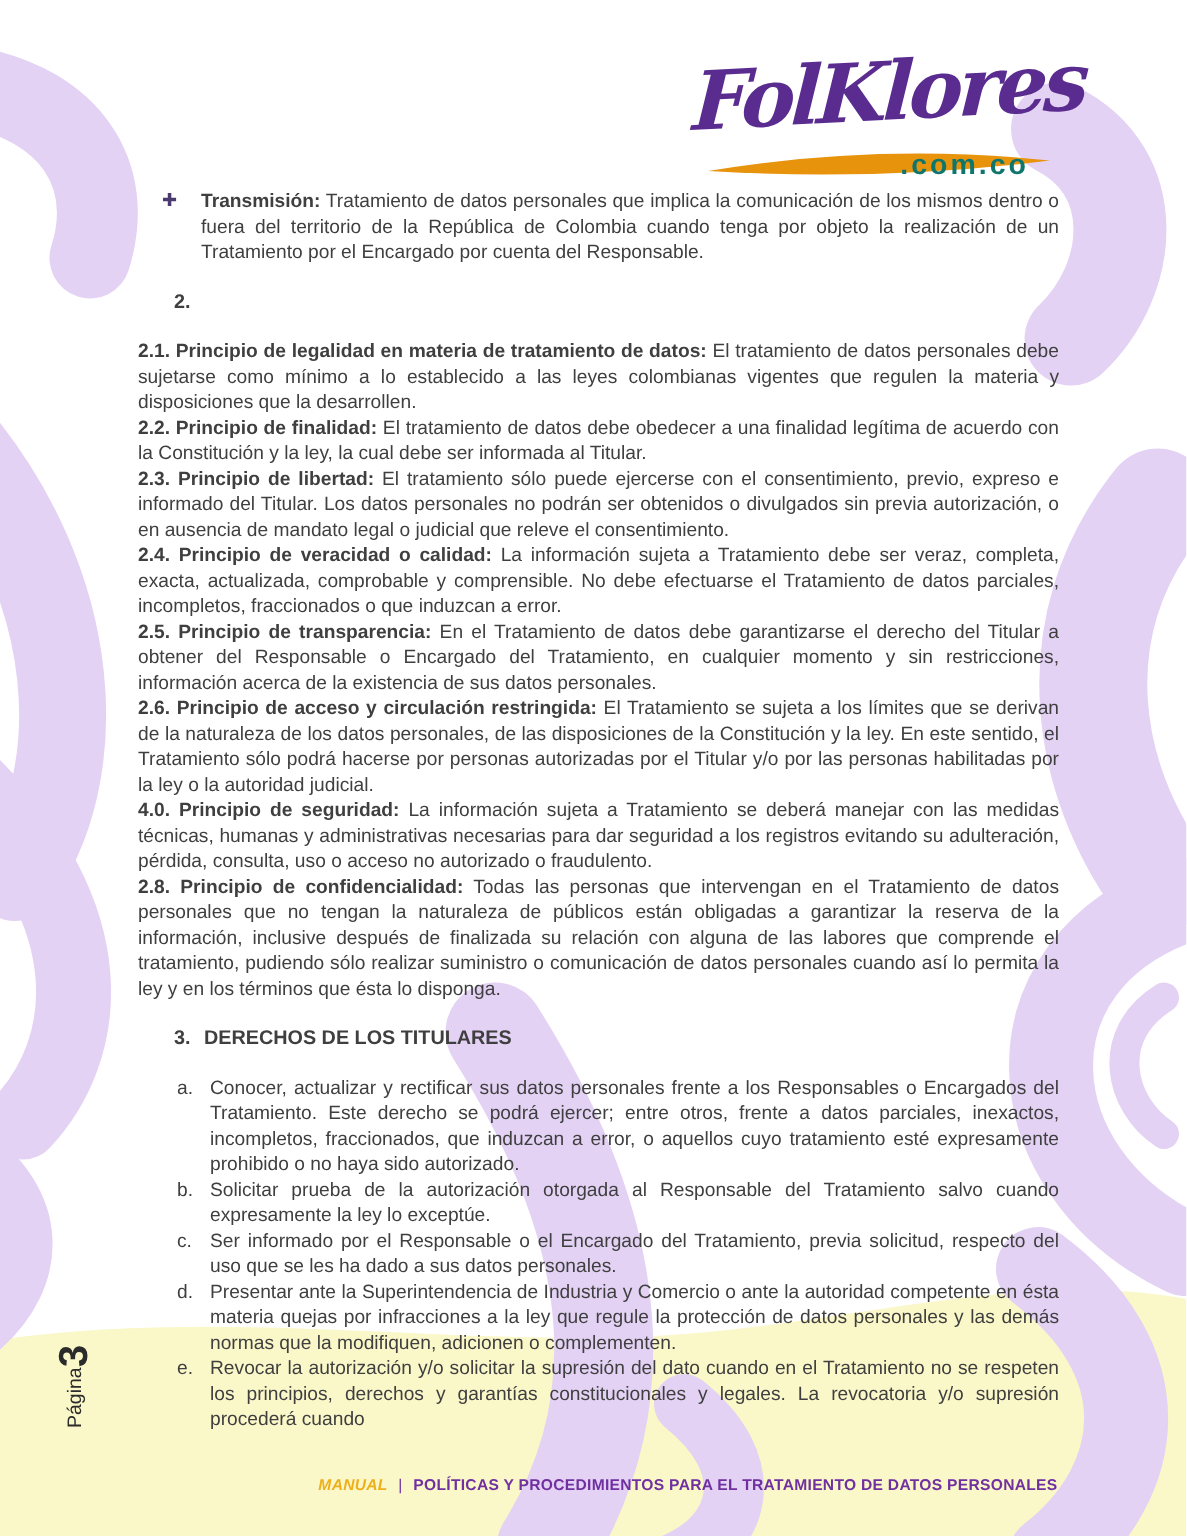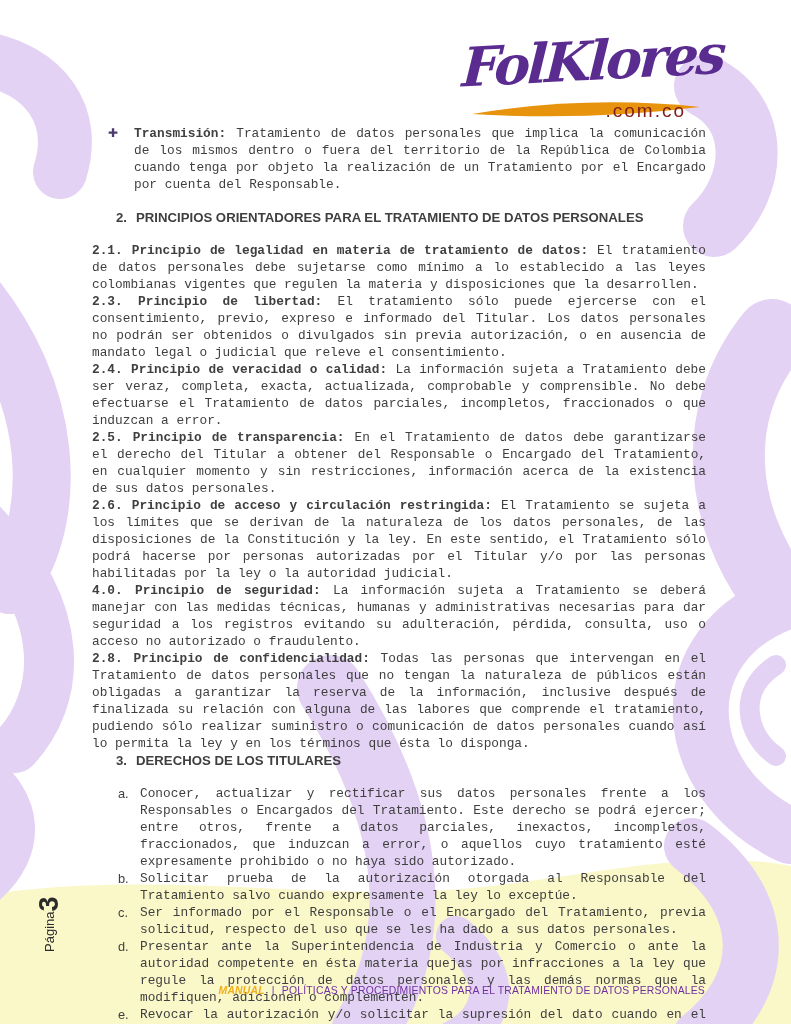--- a/index.html
+++ b/index.html
@@ -18,8 +18,8 @@
     transform:rotate(-3deg) skewX(-6deg);
   }
   .brand-domain{
-    position:absolute;right:26px;bottom:-4px;color:#7f1d1d;
-    font-size:19px;font-weight:normal;letter-spacing:2px;z-index:3;
+    position:absolute;right:26px;bottom:-4px;color:#0f766e;
+    font-size:19px;font-weight:bold;letter-spacing:2px;z-index:3;
   }
   
   .content{position:absolute;left:92px;top:125px;width:614px;z-index:1;}

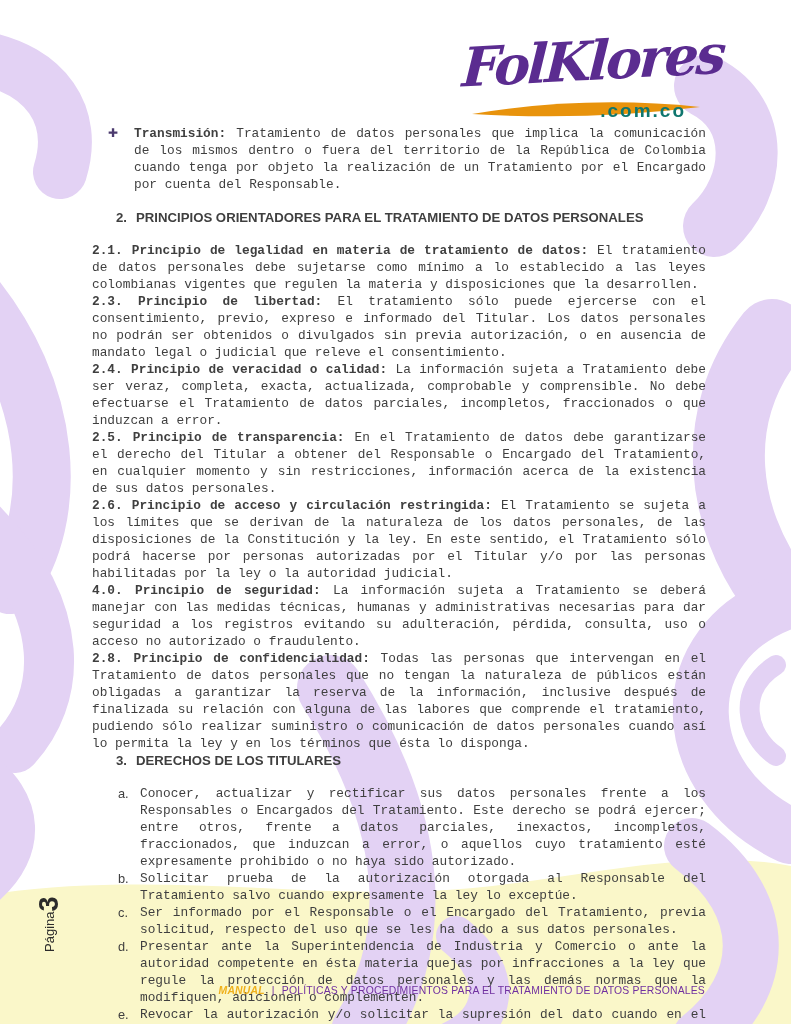--- a/index.html
+++ b/index.html
@@ -23,7 +23,7 @@
   }
   
   .content{position:absolute;left:92px;top:125px;width:614px;z-index:1;}
-  .content p{margin:0;line-height:17px;font-size:12.8px;text-align:justify;font-family:Liberation Mono, monospace;}
+  .content p{margin:0;line-height:17px;font-size:12.8px;text-align:justify;}
   .bullet-item{display:flex;margin-bottom:16px;}
   .bullet-glyph{flex:none;width:26px;margin-left:16px;font-size:12px;line-height:17px;color:#4B3A6E;text-align:left;}
   .bullet-item p{flex:1;}

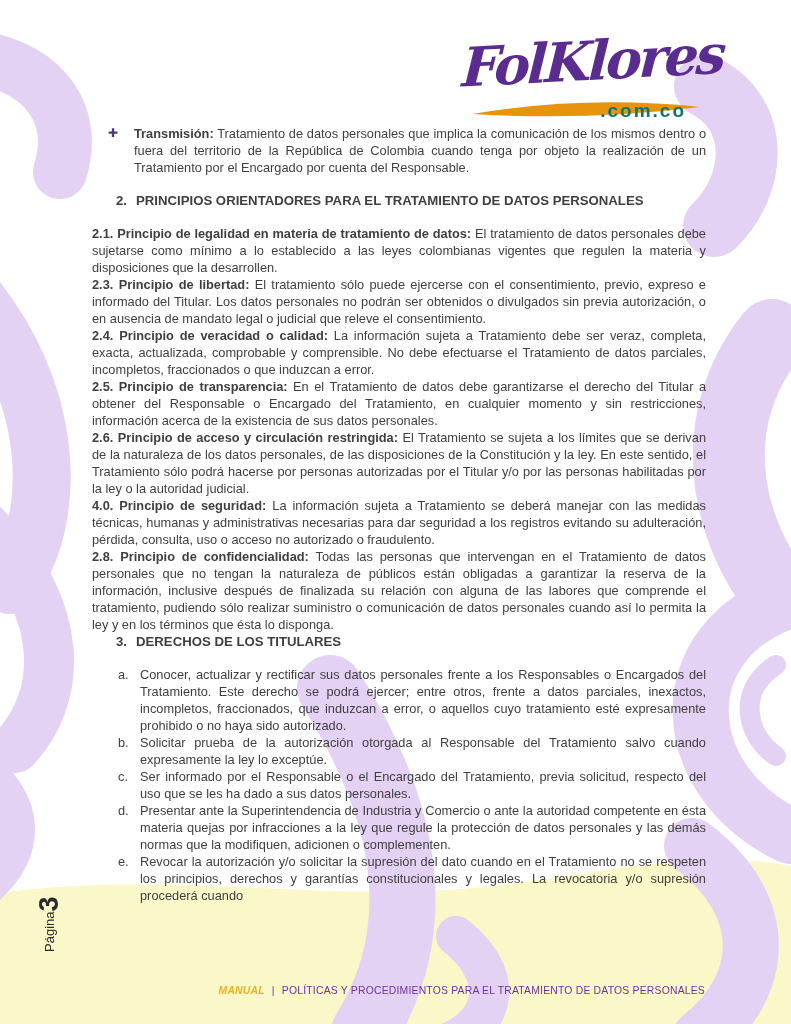--- a/index.html
+++ b/index.html
@@ -89,7 +89,6 @@
 
     <div class="sec-heading">
       <span class="h-num">2.</span>
-      <span>PRINCIPIOS ORIENTADORES PARA EL TRATAMIENTO DE DATOS PERSONALES</span>
     </div>
 
 

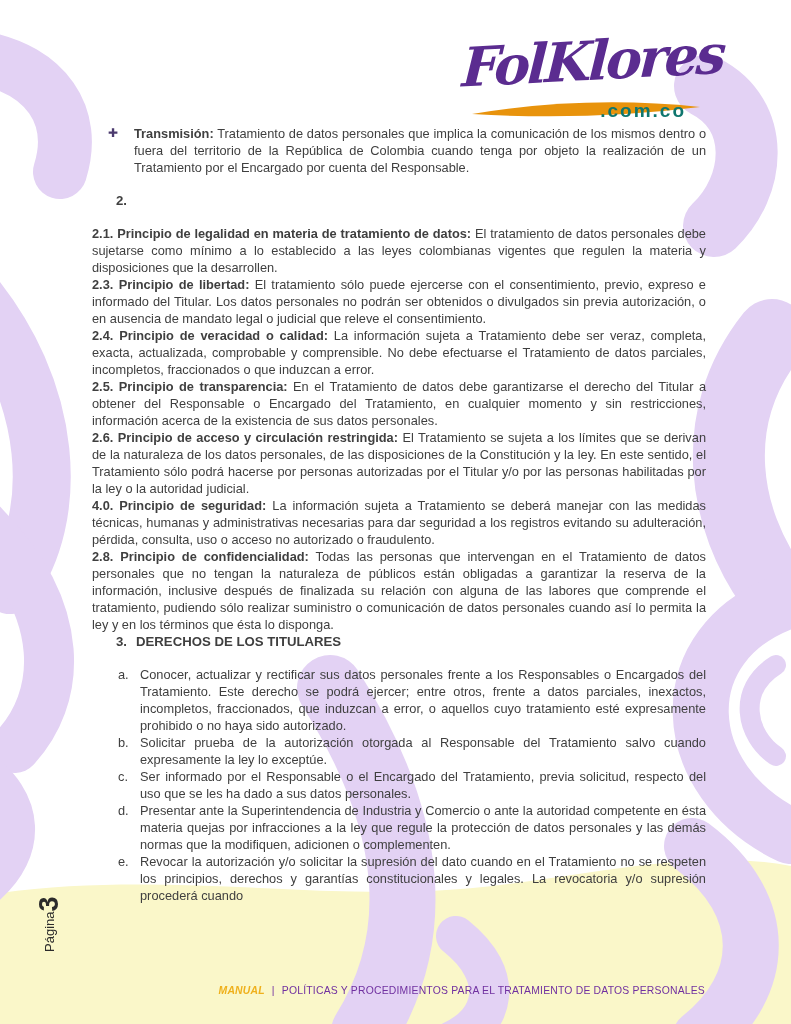--- a/index.html
+++ b/index.html
@@ -30,7 +30,7 @@
   .sec-heading{display:flex;font-weight:bold;font-size:13.2px;line-height:17px;margin-bottom:16px;}
   .h-num{flex:none;width:20px;margin-left:24px;}
   .intro{margin-bottom:16px !important;}
-  .principles{}
+  .principles{margin-bottom:16px;}
   .rights .right-item{display:flex;}
   .right-marker{flex:none;width:22px;margin-left:26px;font-size:12.8px;line-height:17px;}
   .rights p{flex:1;}

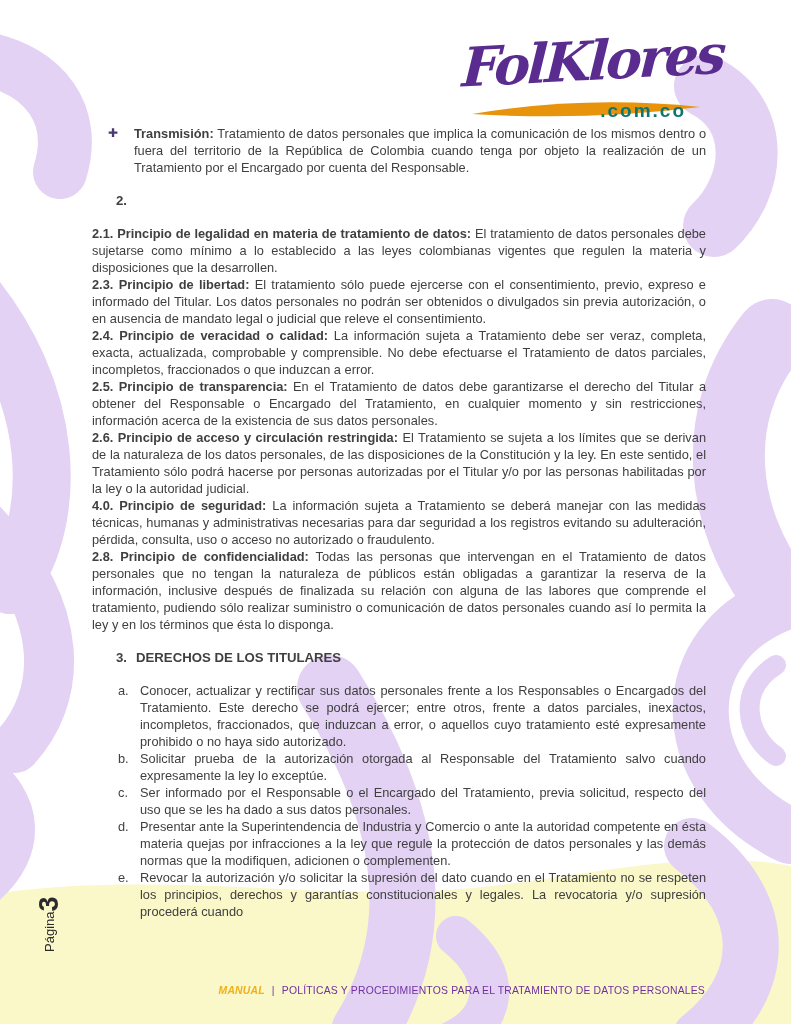--- a/index.html
+++ b/index.html
@@ -94,6 +94,7 @@
 
     <div class="principles">
       <p><b>2.1. Principio de legalidad en materia de tratamiento de datos:</b> <span>El tratamiento de datos personales debe sujetarse como mínimo a lo establecido a las leyes colombianas vigentes que regulen la materia y disposiciones que la desarrollen.</span></p>
+      <p><b>2.2. Principio de finalidad:</b> <span>El tratamiento de datos debe obedecer a una finalidad legítima de acuerdo con la Constitución y la ley, la cual debe ser informada al Titular.</span></p>
       <p><b>2.3. Principio de libertad:</b> <span>El tratamiento sólo puede ejercerse con el consentimiento, previo, expreso e informado del Titular. Los datos personales no podrán ser obtenidos o divulgados sin previa autorización, o en ausencia de mandato legal o judicial que releve el consentimiento.</span></p>
       <p><b>2.4. Principio de veracidad o calidad:</b> <span>La información sujeta a Tratamiento debe ser veraz, completa, exacta, actualizada, comprobable y comprensible. No debe efectuarse el Tratamiento de datos parciales, incompletos, fraccionados o que induzcan a error.</span></p>
       <p><b>2.5. Principio de transparencia:</b> <span>En el Tratamiento de datos debe garantizarse el derecho del Titular a obtener del Responsable o Encargado del Tratamiento, en cualquier momento y sin restricciones, información acerca de la existencia de sus datos personales.</span></p>

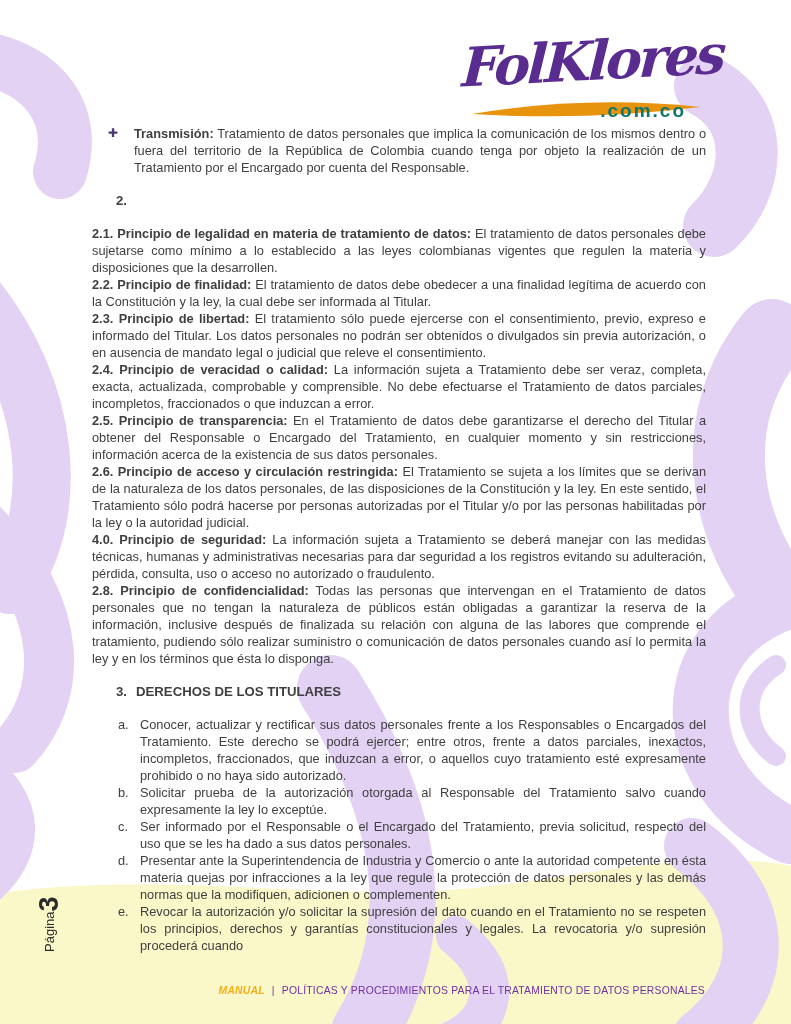--- a/index.html
+++ b/index.html
@@ -41,7 +41,7 @@
   }
   .footer .f-manual{color:#EFB01B;font-weight:bold;font-style:italic;}
   .footer .f-sep{color:#7030A0;margin:0 4px;}
-  .footer .f-title{color:#7030A0;}
+  .footer .f-title{color:#7030A0;font-weight:bold;}
   
   .pagenum{
     position:absolute;left:34px;top:952px;z-index:2;

